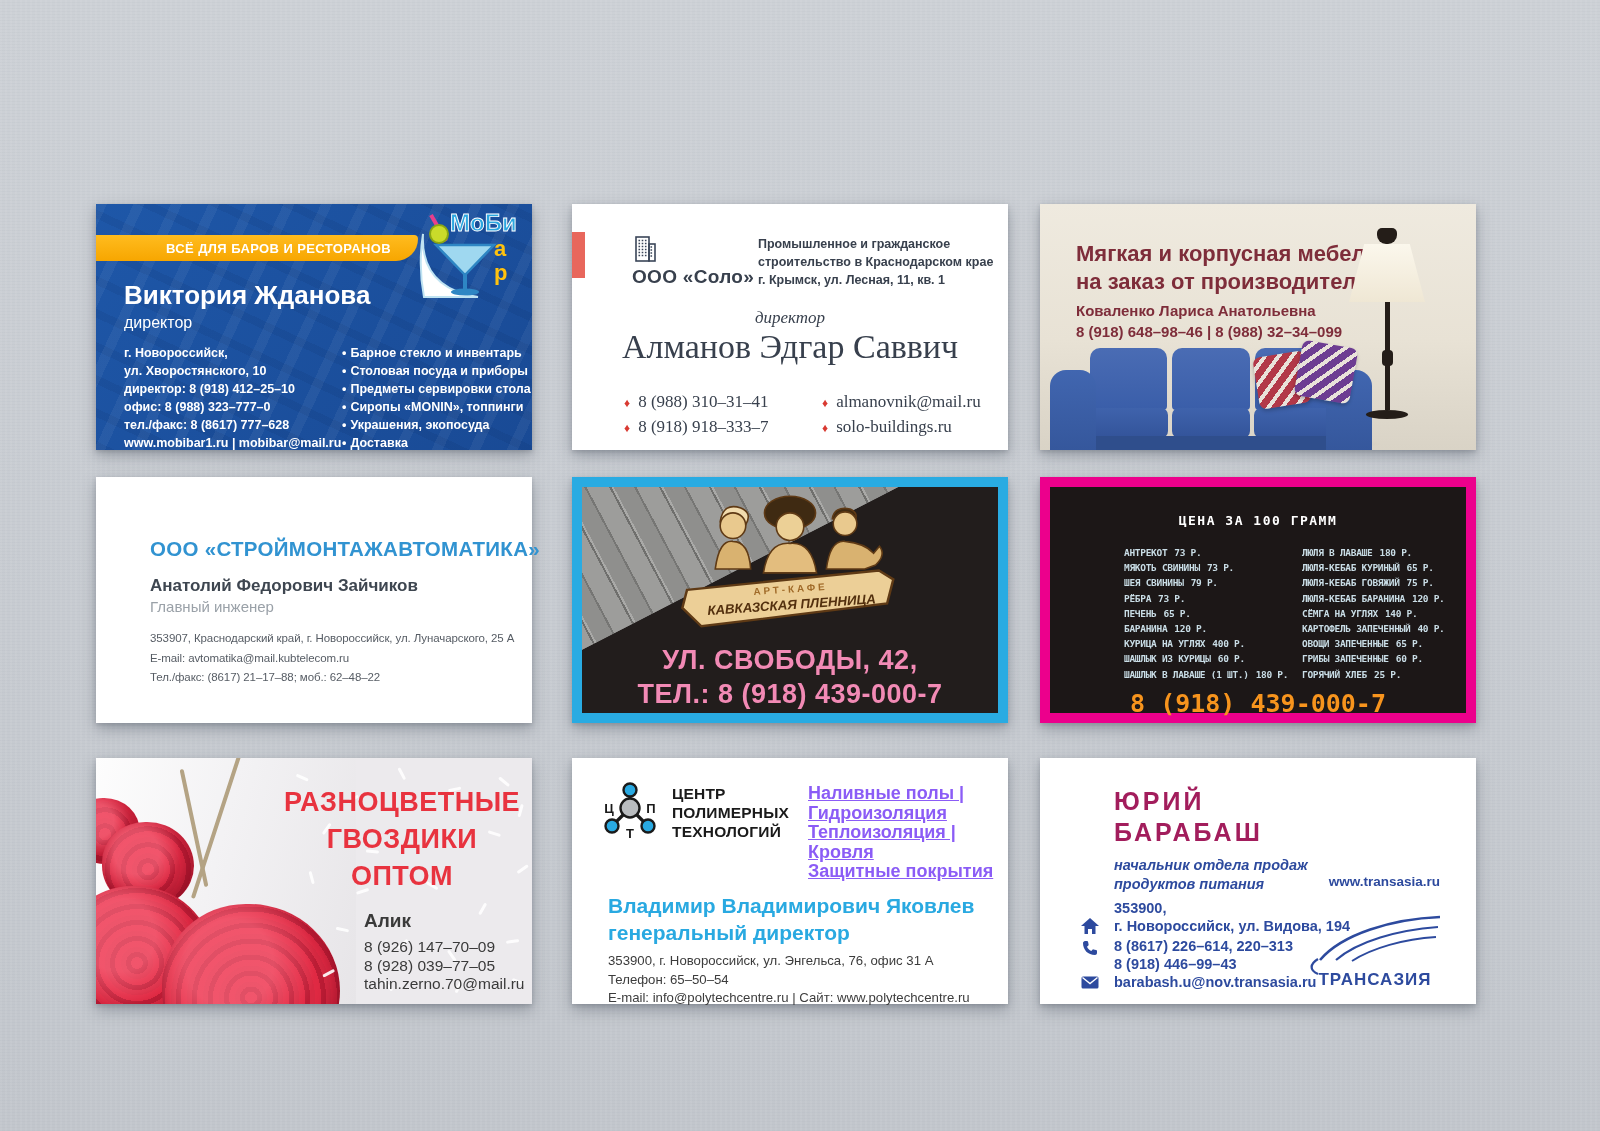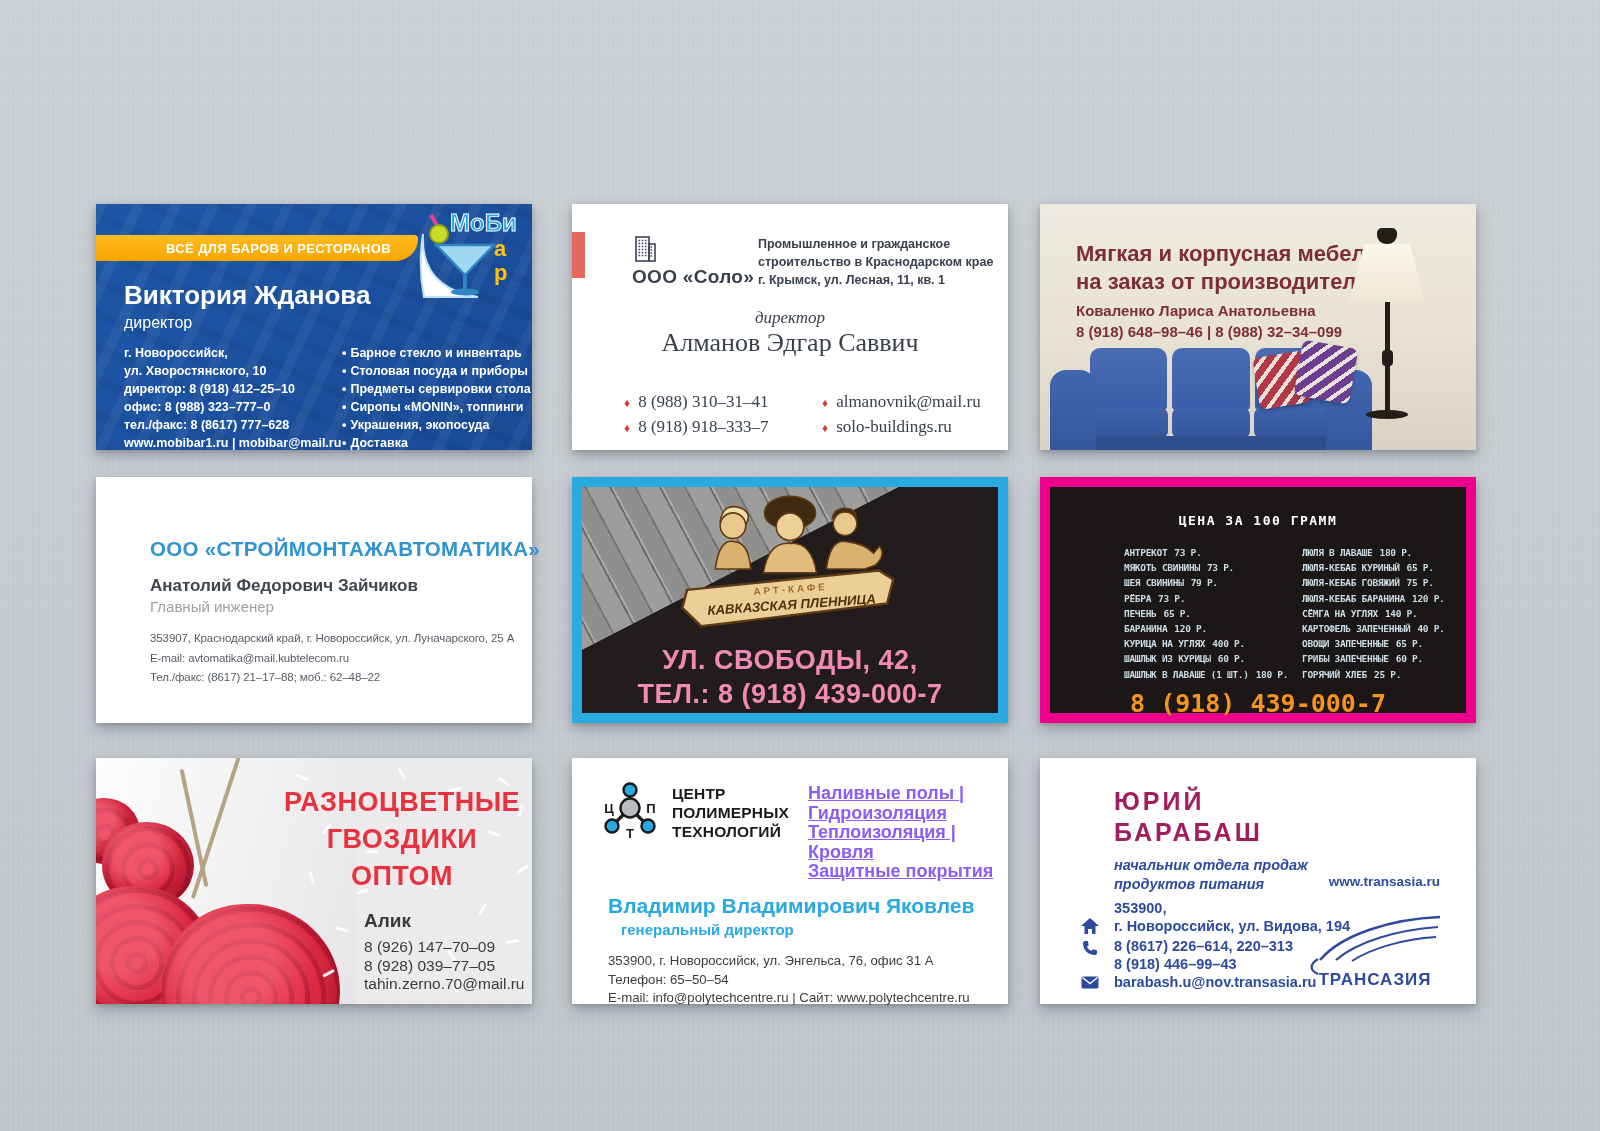--- a/index.html
+++ b/index.html
@@ -37,7 +37,7 @@
   .s2-company{left:60px;top:62px;font-size:19px;font-weight:bold;letter-spacing:.3px;}
   .s2-about{left:186px;top:31px;font-size:12.5px;font-weight:bold;line-height:18px;}
   .s2-role{left:0;top:104px;width:100%;text-align:center;font-family:"Liberation Serif",serif;font-style:italic;font-size:17px;}
-  .s2-person{left:0;top:124px;width:100%;text-align:center;font-family:"Liberation Serif",serif;font-size:26px;}
+  .s2-person{left:0;top:124px;width:100%;text-align:center;font-family:"Liberation Serif",serif;font-size:34px;}
   .s2-phones{left:52px;top:186px;font-family:"Liberation Serif",serif;font-size:17px;line-height:24px;}
   .s2-links{left:250px;top:186px;font-family:"Liberation Serif",serif;font-size:17px;line-height:24px;}
   .s2-d{color:#d93a32;font-size:12px;margin-right:8px;}

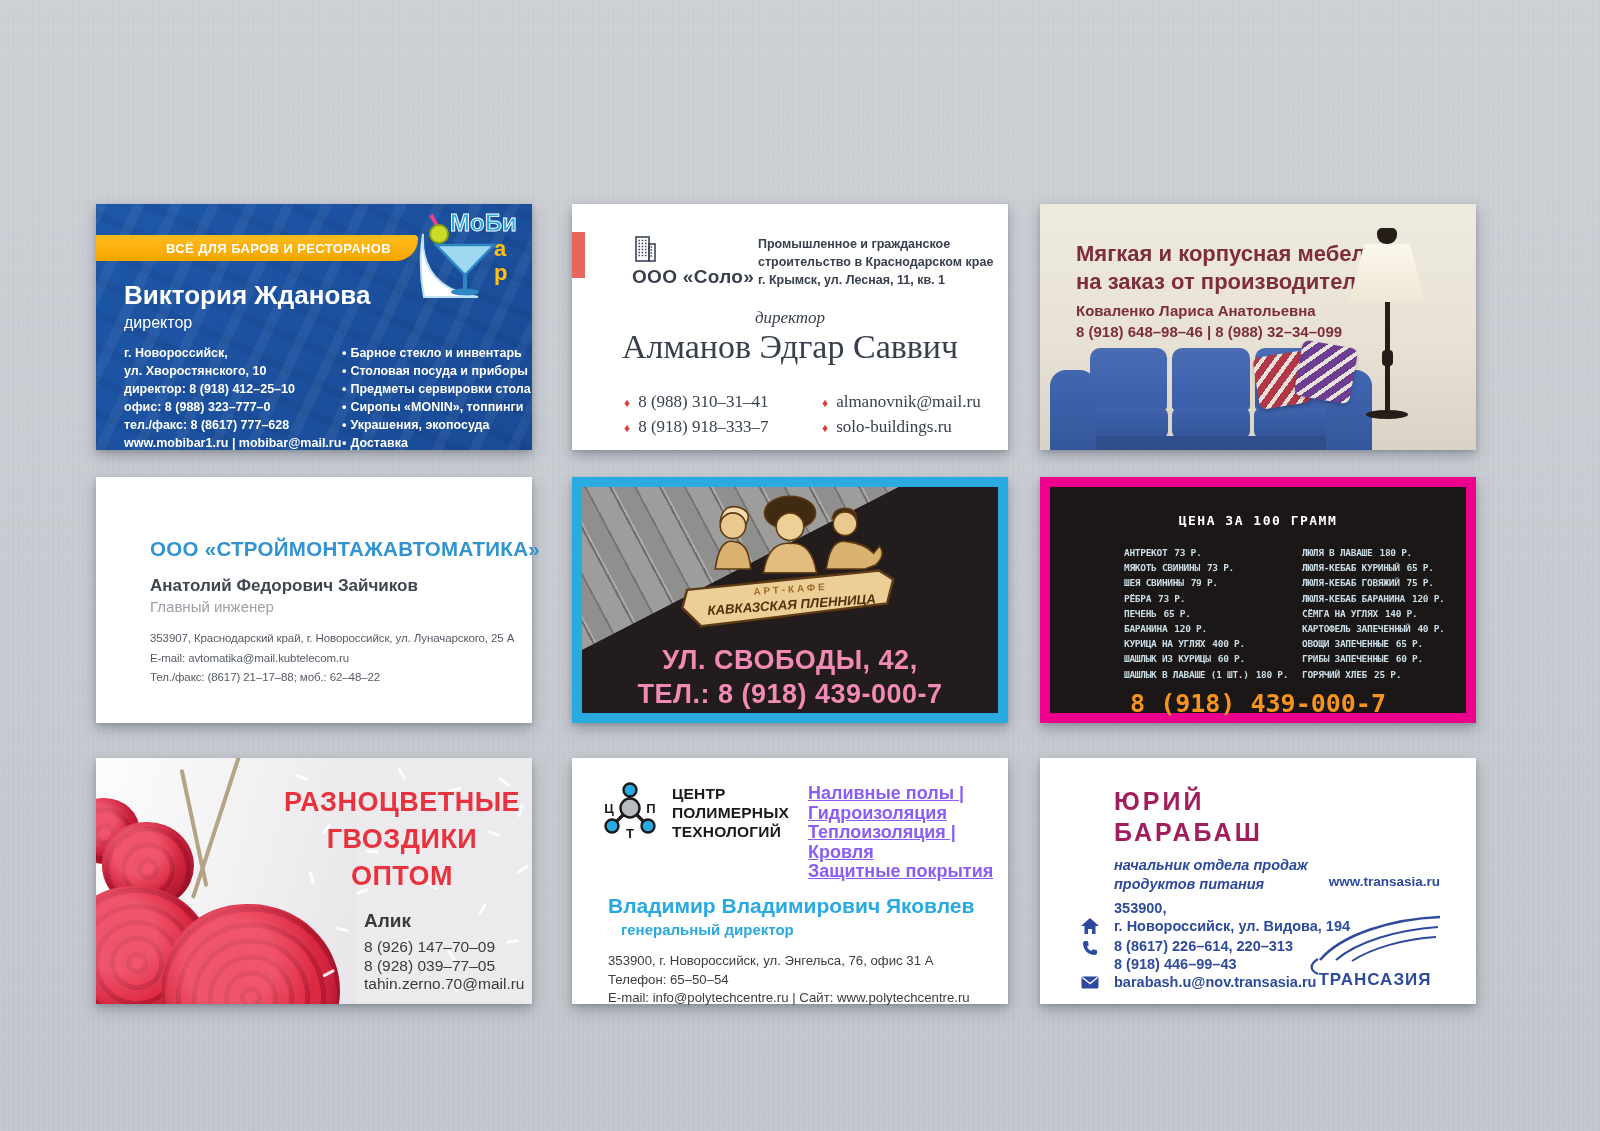--- a/index.html
+++ b/index.html
@@ -129,7 +129,7 @@
   .c8-company{left:100px;top:26px;font-size:15.5px;font-weight:bold;color:#1a1a1a;line-height:19px;letter-spacing:.2px;}
   .c8-services{left:236px;top:26px;font-size:18px;font-weight:bold;color:#8b5cf6;line-height:19.5px;text-decoration:underline;}
   .c8-person{left:36px;top:136px;font-size:21px;font-weight:bold;color:#29a9e1;}
-  .c8-role{left:49px;top:163px;font-size:15px;font-weight:bold;color:#29a9e1;}
+  .c8-role{left:36px;top:163px;font-size:21px;font-weight:bold;color:#29a9e1;}
   .c8-lines{left:36px;top:194px;font-size:13.2px;color:#3c3c3c;line-height:18.5px;}
 
   

